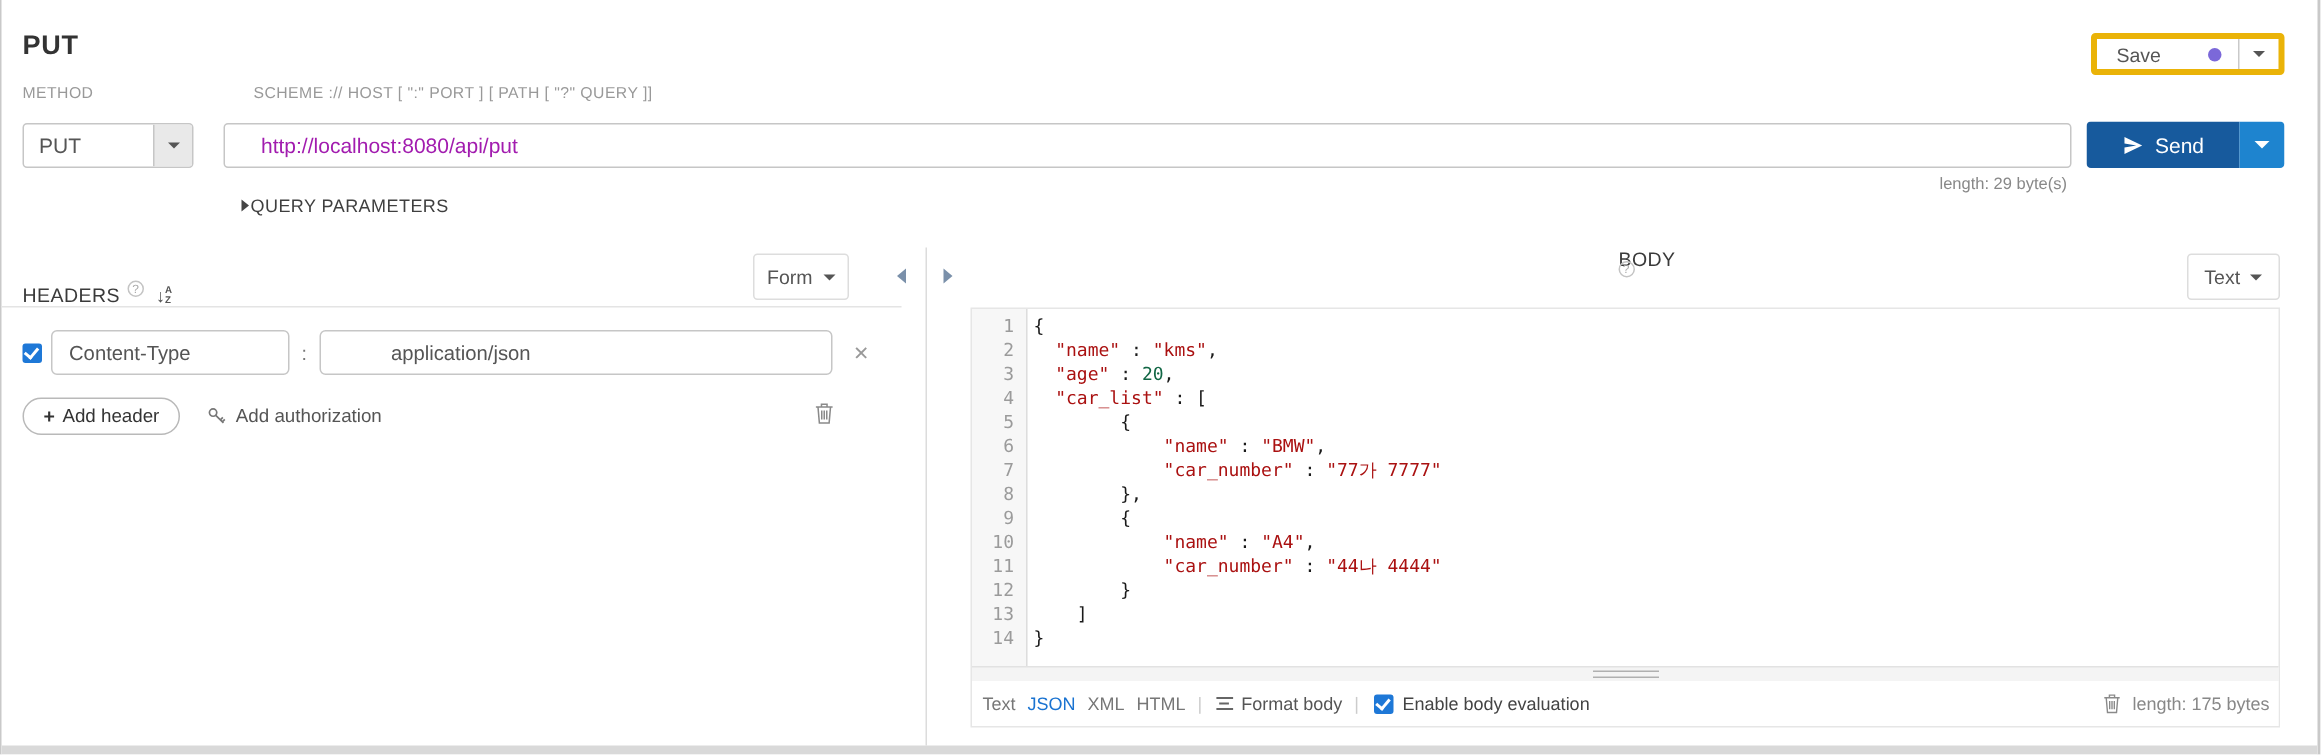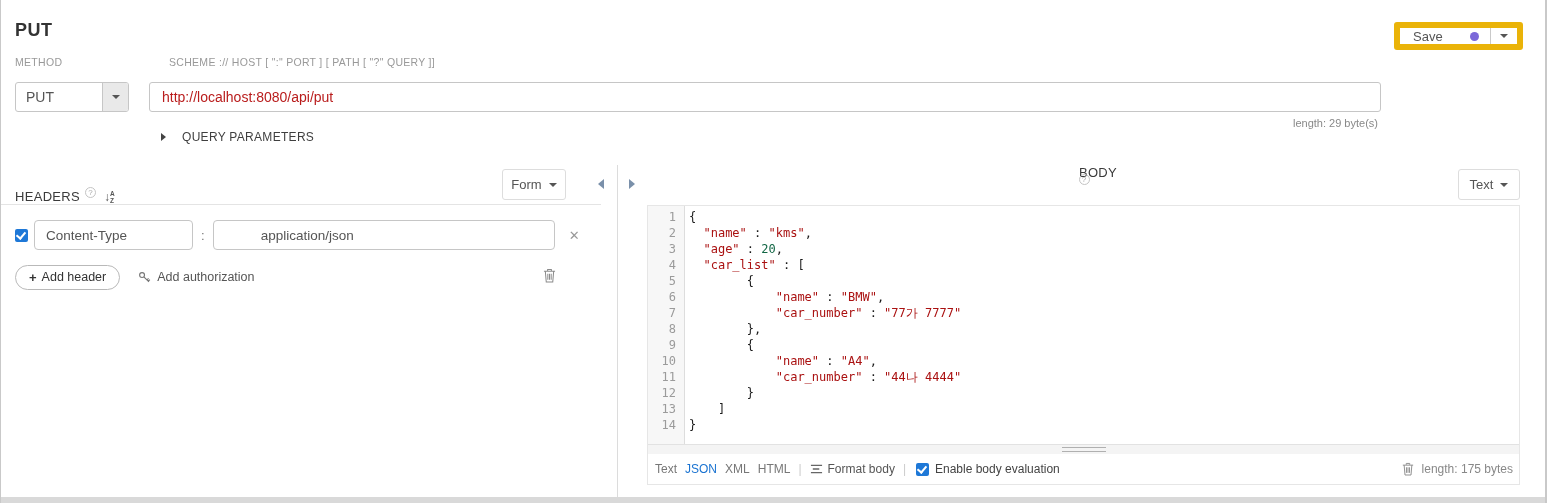--- a/index.html
+++ b/index.html
@@ -12,7 +12,7 @@
   .page-title { position:absolute; left:14px; top:20px; font-size:18px; font-weight:bold;
                 color:#333; letter-spacing:.5px; }
   .save-btn { position:absolute; left:1393px; top:22px; width:129px; height:28px;
-              border:6px solid #eab308; border-radius:3px; background:#fff;
+              border:4px solid #eab308; border-radius:3px; background:#fff;
               display:flex; align-items:center; cursor:pointer; }
   .save-label { padding-left:13px; font-size:13px; color:#555; flex:1; }
   .save-dot { width:9px; height:9px; border-radius:50%; background:#7b68d9; margin-right:11px; }

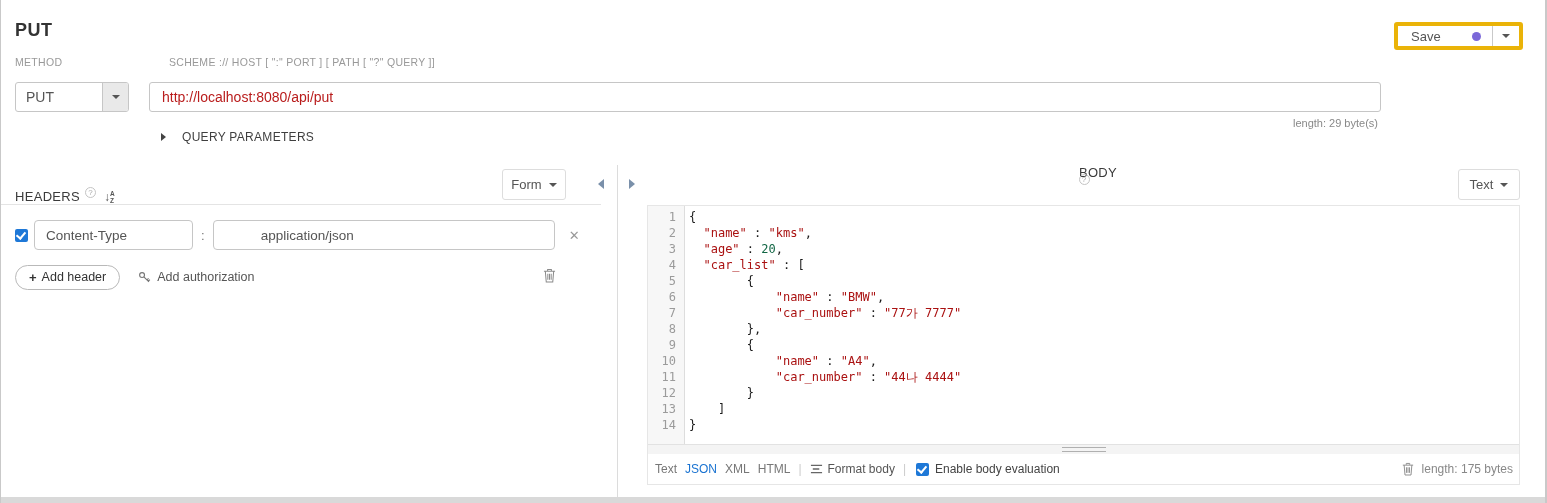--- a/index.html
+++ b/index.html
@@ -28,8 +28,8 @@
   .method-caret { width:26px; background:#e9e9e9; border-left:1px solid #c6c6c6;
                   display:flex; align-items:center; justify-content:center; }
   .url-input { position:absolute; left:148px; top:82px; width:1232px; height:30px;
-               border:1px solid #c6c6c6; border-radius:3px; padding:0 12px;
-               font-size:14px; color:#b91c1c; font-family:"Liberation Sans", sans-serif; outline:none; }
+               border:1px solid #c6c6c6; border-radius:3px; padding:0 24px;
+               font-size:14px; color:#a21caf; font-family:"Liberation Sans", sans-serif; outline:none; }
   .send-btn { position:absolute; left:1390px; top:81px; height:31px; display:flex;
               border-radius:3px; overflow:hidden; cursor:pointer; }
   .send-main { width:102px; background:#175a9d; color:#fff; font-size:14px;

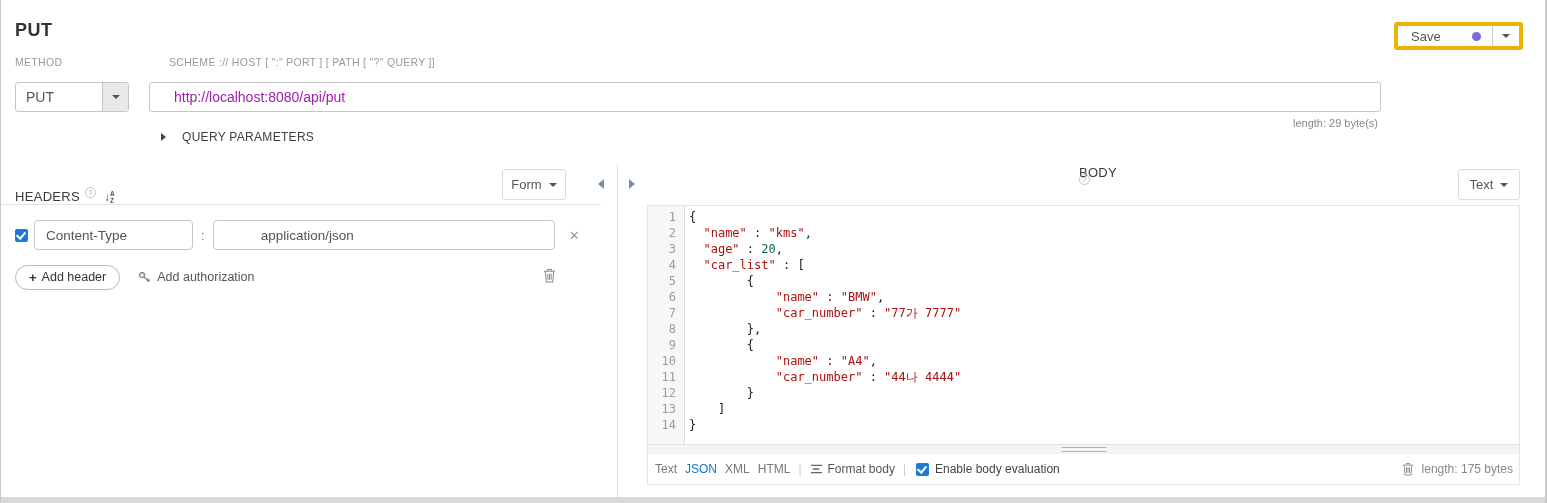--- a/index.html
+++ b/index.html
@@ -146,6 +146,17 @@
 
   <input class="url-input" type="text" value="http://localhost:8080/api/put" style="">
 
+  <div class="send-btn">
+    <span class="send-main">
+      <svg width="14" height="14" viewBox="0 0 16 16">
+        <path d="M1.5 14.5 L15 8 L1.5 1.5 L1.5 6.4 L10.5 8 L1.5 9.6 Z" fill="#fff"></path>
+      </svg>
+      <span>Send</span>
+    </span>
+    <span class="send-caret">
+      <span class="caret-down-white"></span>
+    </span>
+  </div>
 
   <div class="url-length">length: 29 byte(s)</div>
 

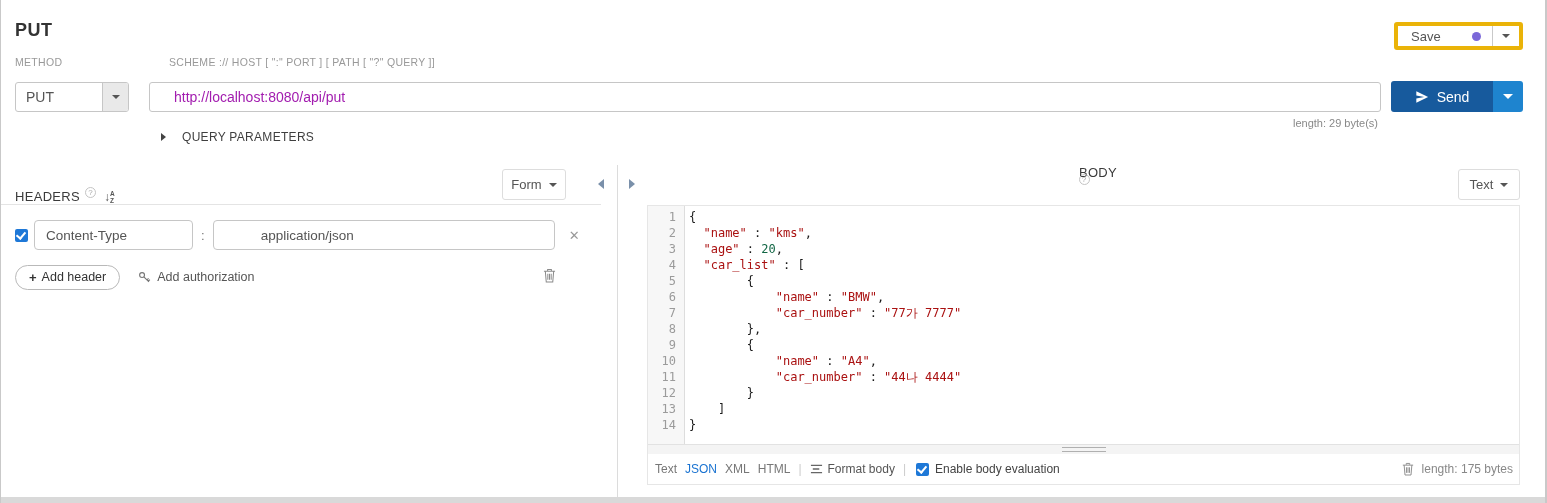--- a/index.html
+++ b/index.html
@@ -38,7 +38,7 @@
   .caret-down-white { width:0; height:0; border-left:5px solid transparent; border-right:5px solid transparent;
                       border-top:5px solid #fff; }
   .url-length { position:absolute; top:117px; right:167px; font-size:11px; color:#888; }
-  .query-params { position:absolute; left:160px; top:130px; display:flex; align-items:center; gap:16px;
+  .query-params { position:absolute; left:160px; top:130px; display:flex; align-items:center; gap:1px;
                   cursor:pointer; }
   .tri-right { width:0; height:0; border-top:4px solid transparent; border-bottom:4px solid transparent;
                border-left:5px solid #444; }

